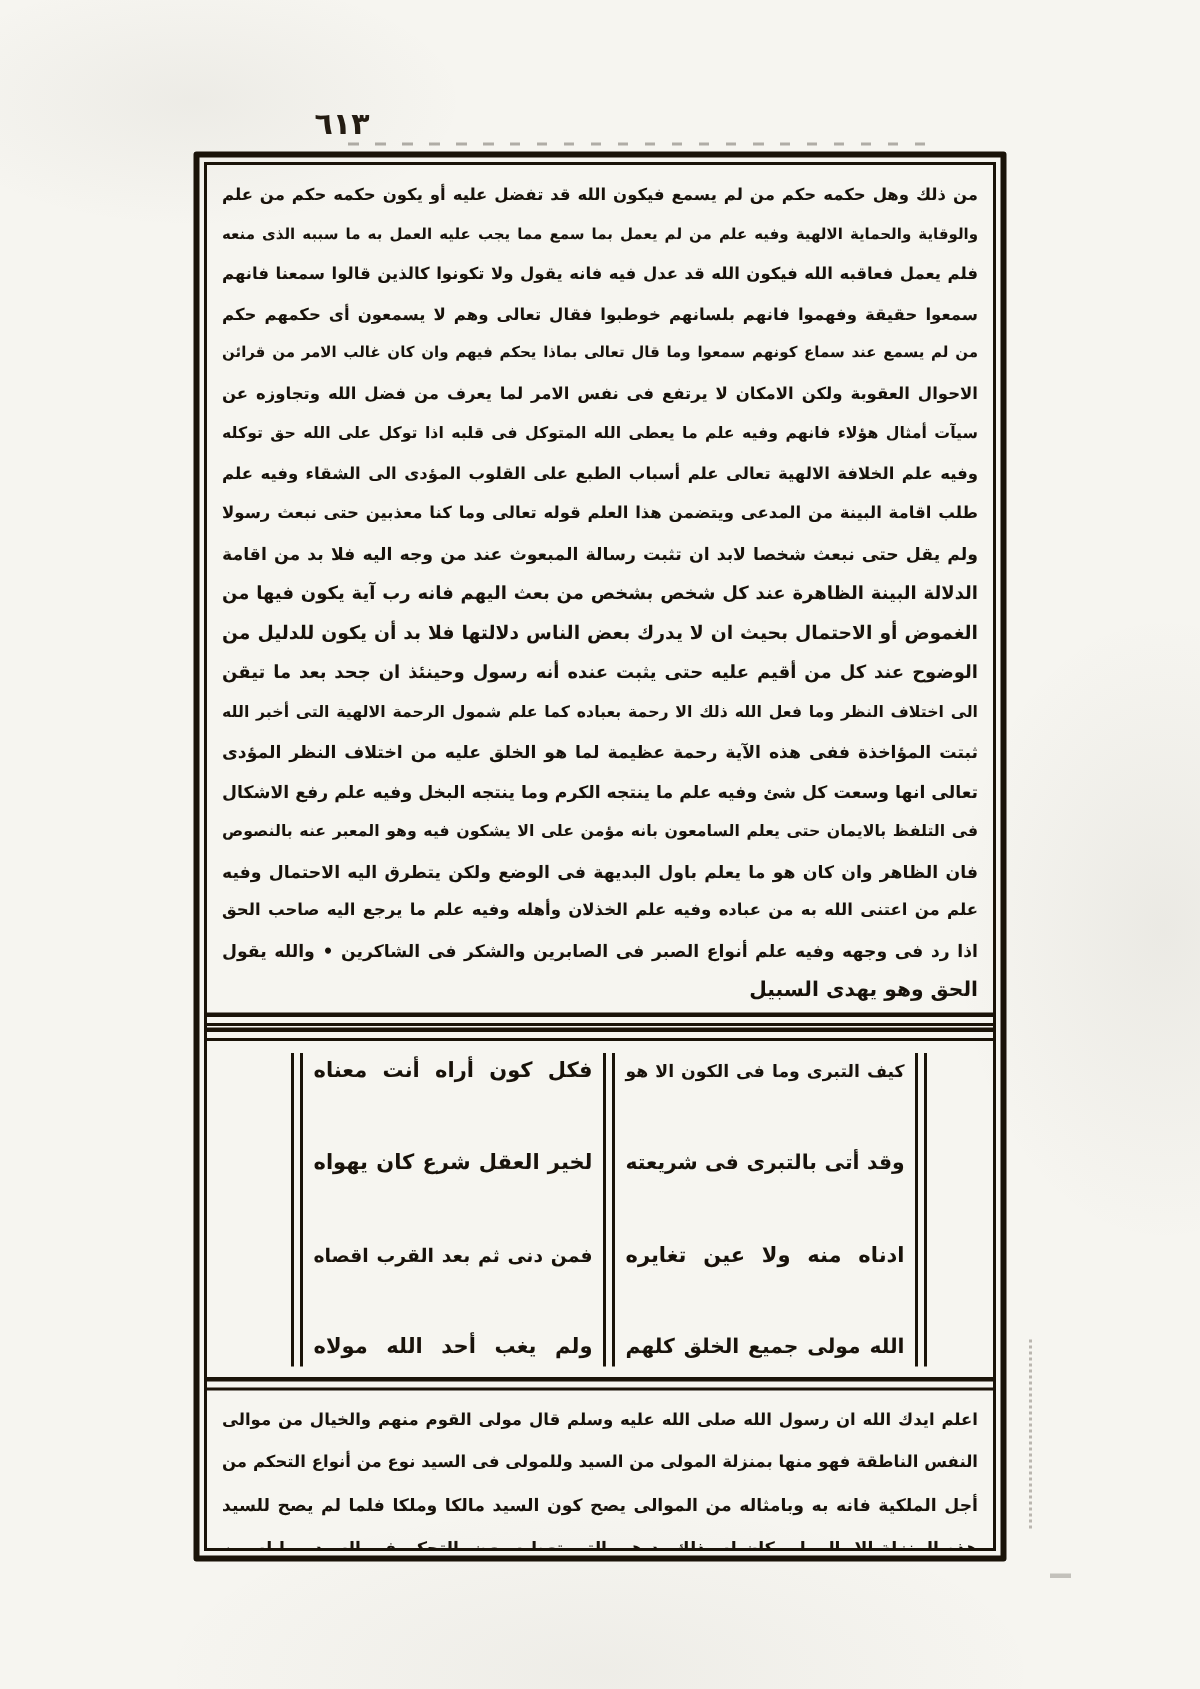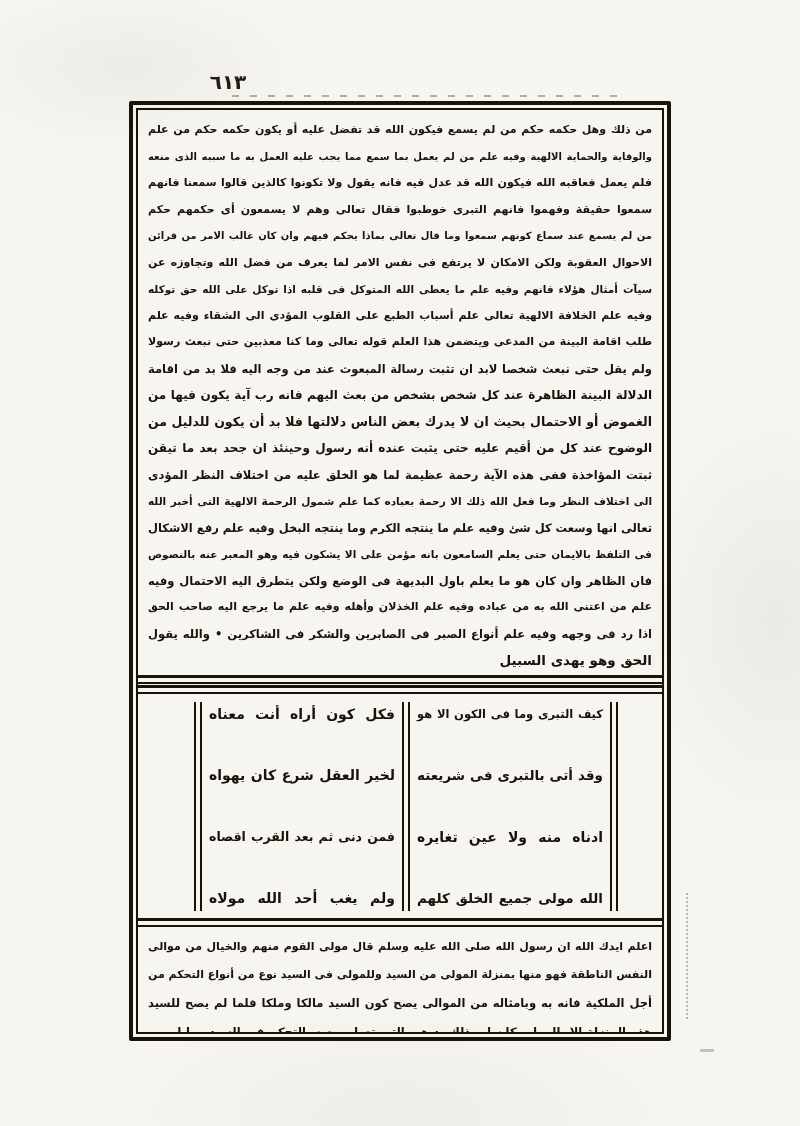--- a/index.html
+++ b/index.html
@@ -84,7 +84,7 @@
       <div class="tline fit" style="font-size: 11px;">من ذلك وهل حكمه حكم من لم يسمع فيكون الله قد تفضل عليه أو يكون حكمه حكم من علم</div>
       <div class="tline fit" style="font-size: 10px;">والوقاية والحماية الالهية وفيه علم من لم يعمل بما سمع مما يجب عليه العمل به ما سببه الذى منعه</div>
       <div class="tline fit" style="font-size: 11px;">فلم يعمل فعاقبه الله فيكون الله قد عدل فيه فانه يقول ولا تكونوا كالذين قالوا سمعنا فانهم</div>
-      <div class="tline fit" style="font-size: 11px;">سمعوا حقيقة وفهموا فانهم التبرى خوطبوا فقال تعالى وهم لا يسمعون أى حكمهم حكم</div>
+      <div class="tline fit" style="font-size: 11px;">سمعوا حقيقة وفهموا فانهم بلسانهم خوطبوا فقال تعالى وهم لا يسمعون أى حكمهم حكم</div>
       <div class="tline fit" style="font-size: 10px;">من لم يسمع عند سماع كونهم سمعوا وما قال تعالى بماذا يحكم فيهم وان كان غالب الامر من قرائن</div>
       <div class="tline fit" style="font-size: 11px;">الاحوال العقوبة ولكن الامكان لا يرتفع فى نفس الامر لما يعرف من فضل الله وتجاوزه عن</div>
       <div class="tline fit" style="font-size: 10.5px;">سيآت أمثال هؤلاء فانهم وفيه علم ما يعطى الله المتوكل فى قلبه اذا توكل على الله حق توكله</div>

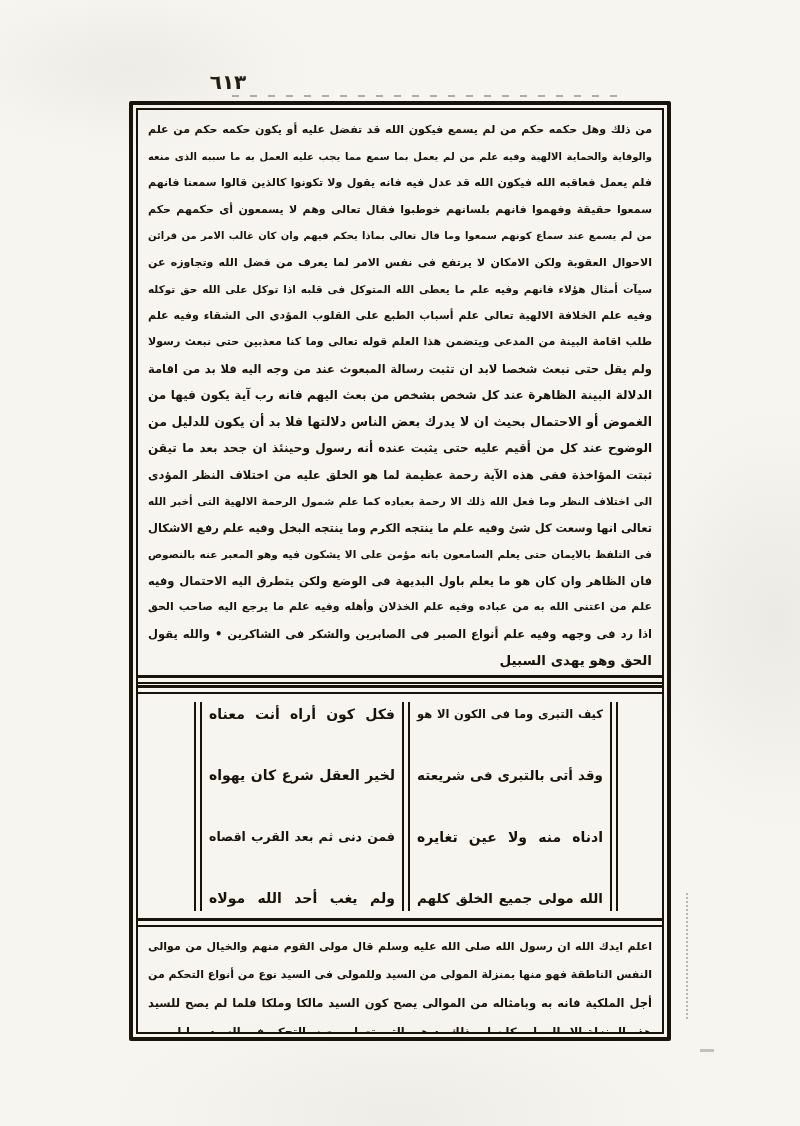--- a/index.html
+++ b/index.html
@@ -94,8 +94,8 @@
       <div class="tline fit" style="font-size: 12px;">الدلالة البينة الظاهرة عند كل شخص بشخص من بعث اليهم فانه رب آية يكون فيها من</div>
       <div class="tline fit" style="font-size: 12.5px;">الغموض أو الاحتمال بحيث ان لا يدرك بعض الناس دلالتها فلا بد أن يكون للدليل من</div>
       <div class="tline fit" style="font-size: 12px;">الوضوح عند كل من أقيم عليه حتى يثبت عنده أنه رسول وحينئذ ان جحد بعد ما تيقن</div>
+      <div class="tline fit" style="font-size: 10.5px;">الى اختلاف النظر وما فعل الله ذلك الا رحمة بعباده كما علم شمول الرحمة الالهية التى أخبر الله</div>
       <div class="tline fit" style="font-size: 11.5px;">ثبتت المؤاخذة ففى هذه الآية رحمة عظيمة لما هو الخلق عليه من اختلاف النظر المؤدى</div>
-      <div class="tline fit" style="font-size: 10.5px;">الى اختلاف النظر وما فعل الله ذلك الا رحمة بعباده كما علم شمول الرحمة الالهية التى أخبر الله</div>
       <div class="tline fit" style="font-size: 11.5px;">تعالى انها وسعت كل شئ وفيه علم ما ينتجه الكرم وما ينتجه البخل وفيه علم رفع الاشكال</div>
       <div class="tline fit" style="font-size: 10.5px;">فى التلفظ بالايمان حتى يعلم السامعون بانه مؤمن على الا يشكون فيه وهو المعبر عنه بالنصوص</div>
       <div class="tline fit" style="font-size: 11.5px;">فان الظاهر وان كان هو ما يعلم باول البديهة فى الوضع ولكن يتطرق اليه الاحتمال وفيه</div>

